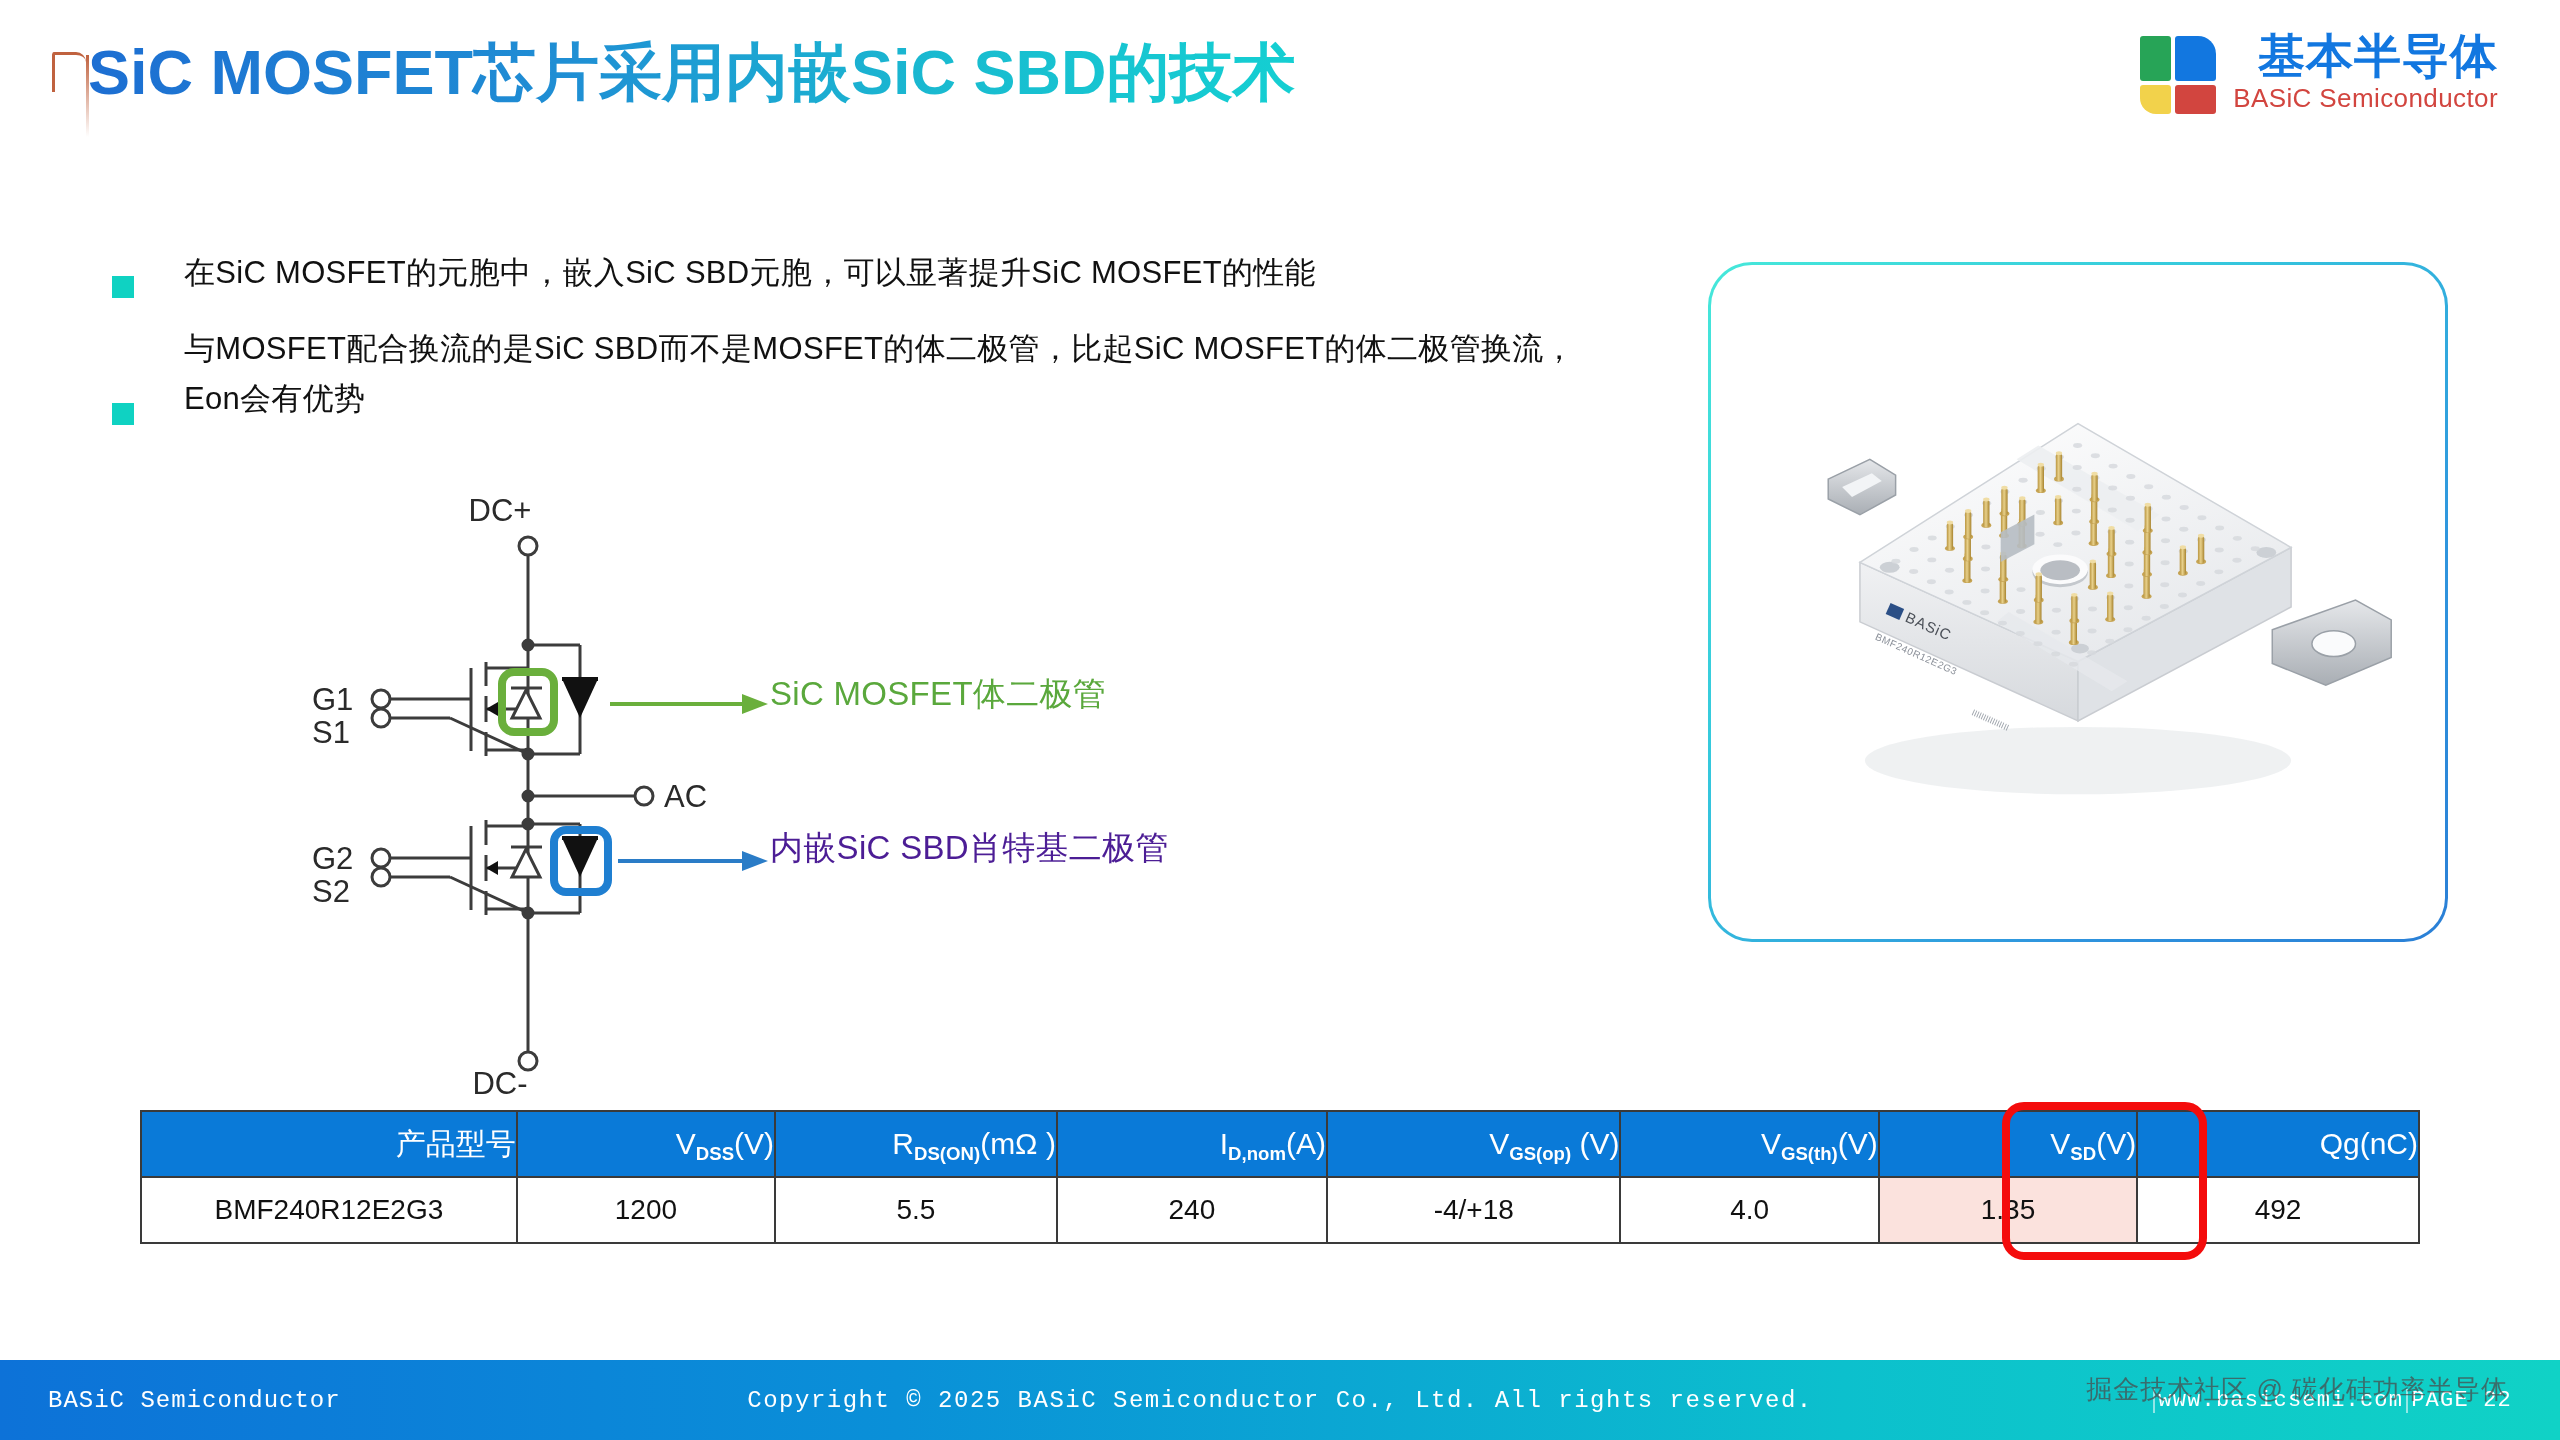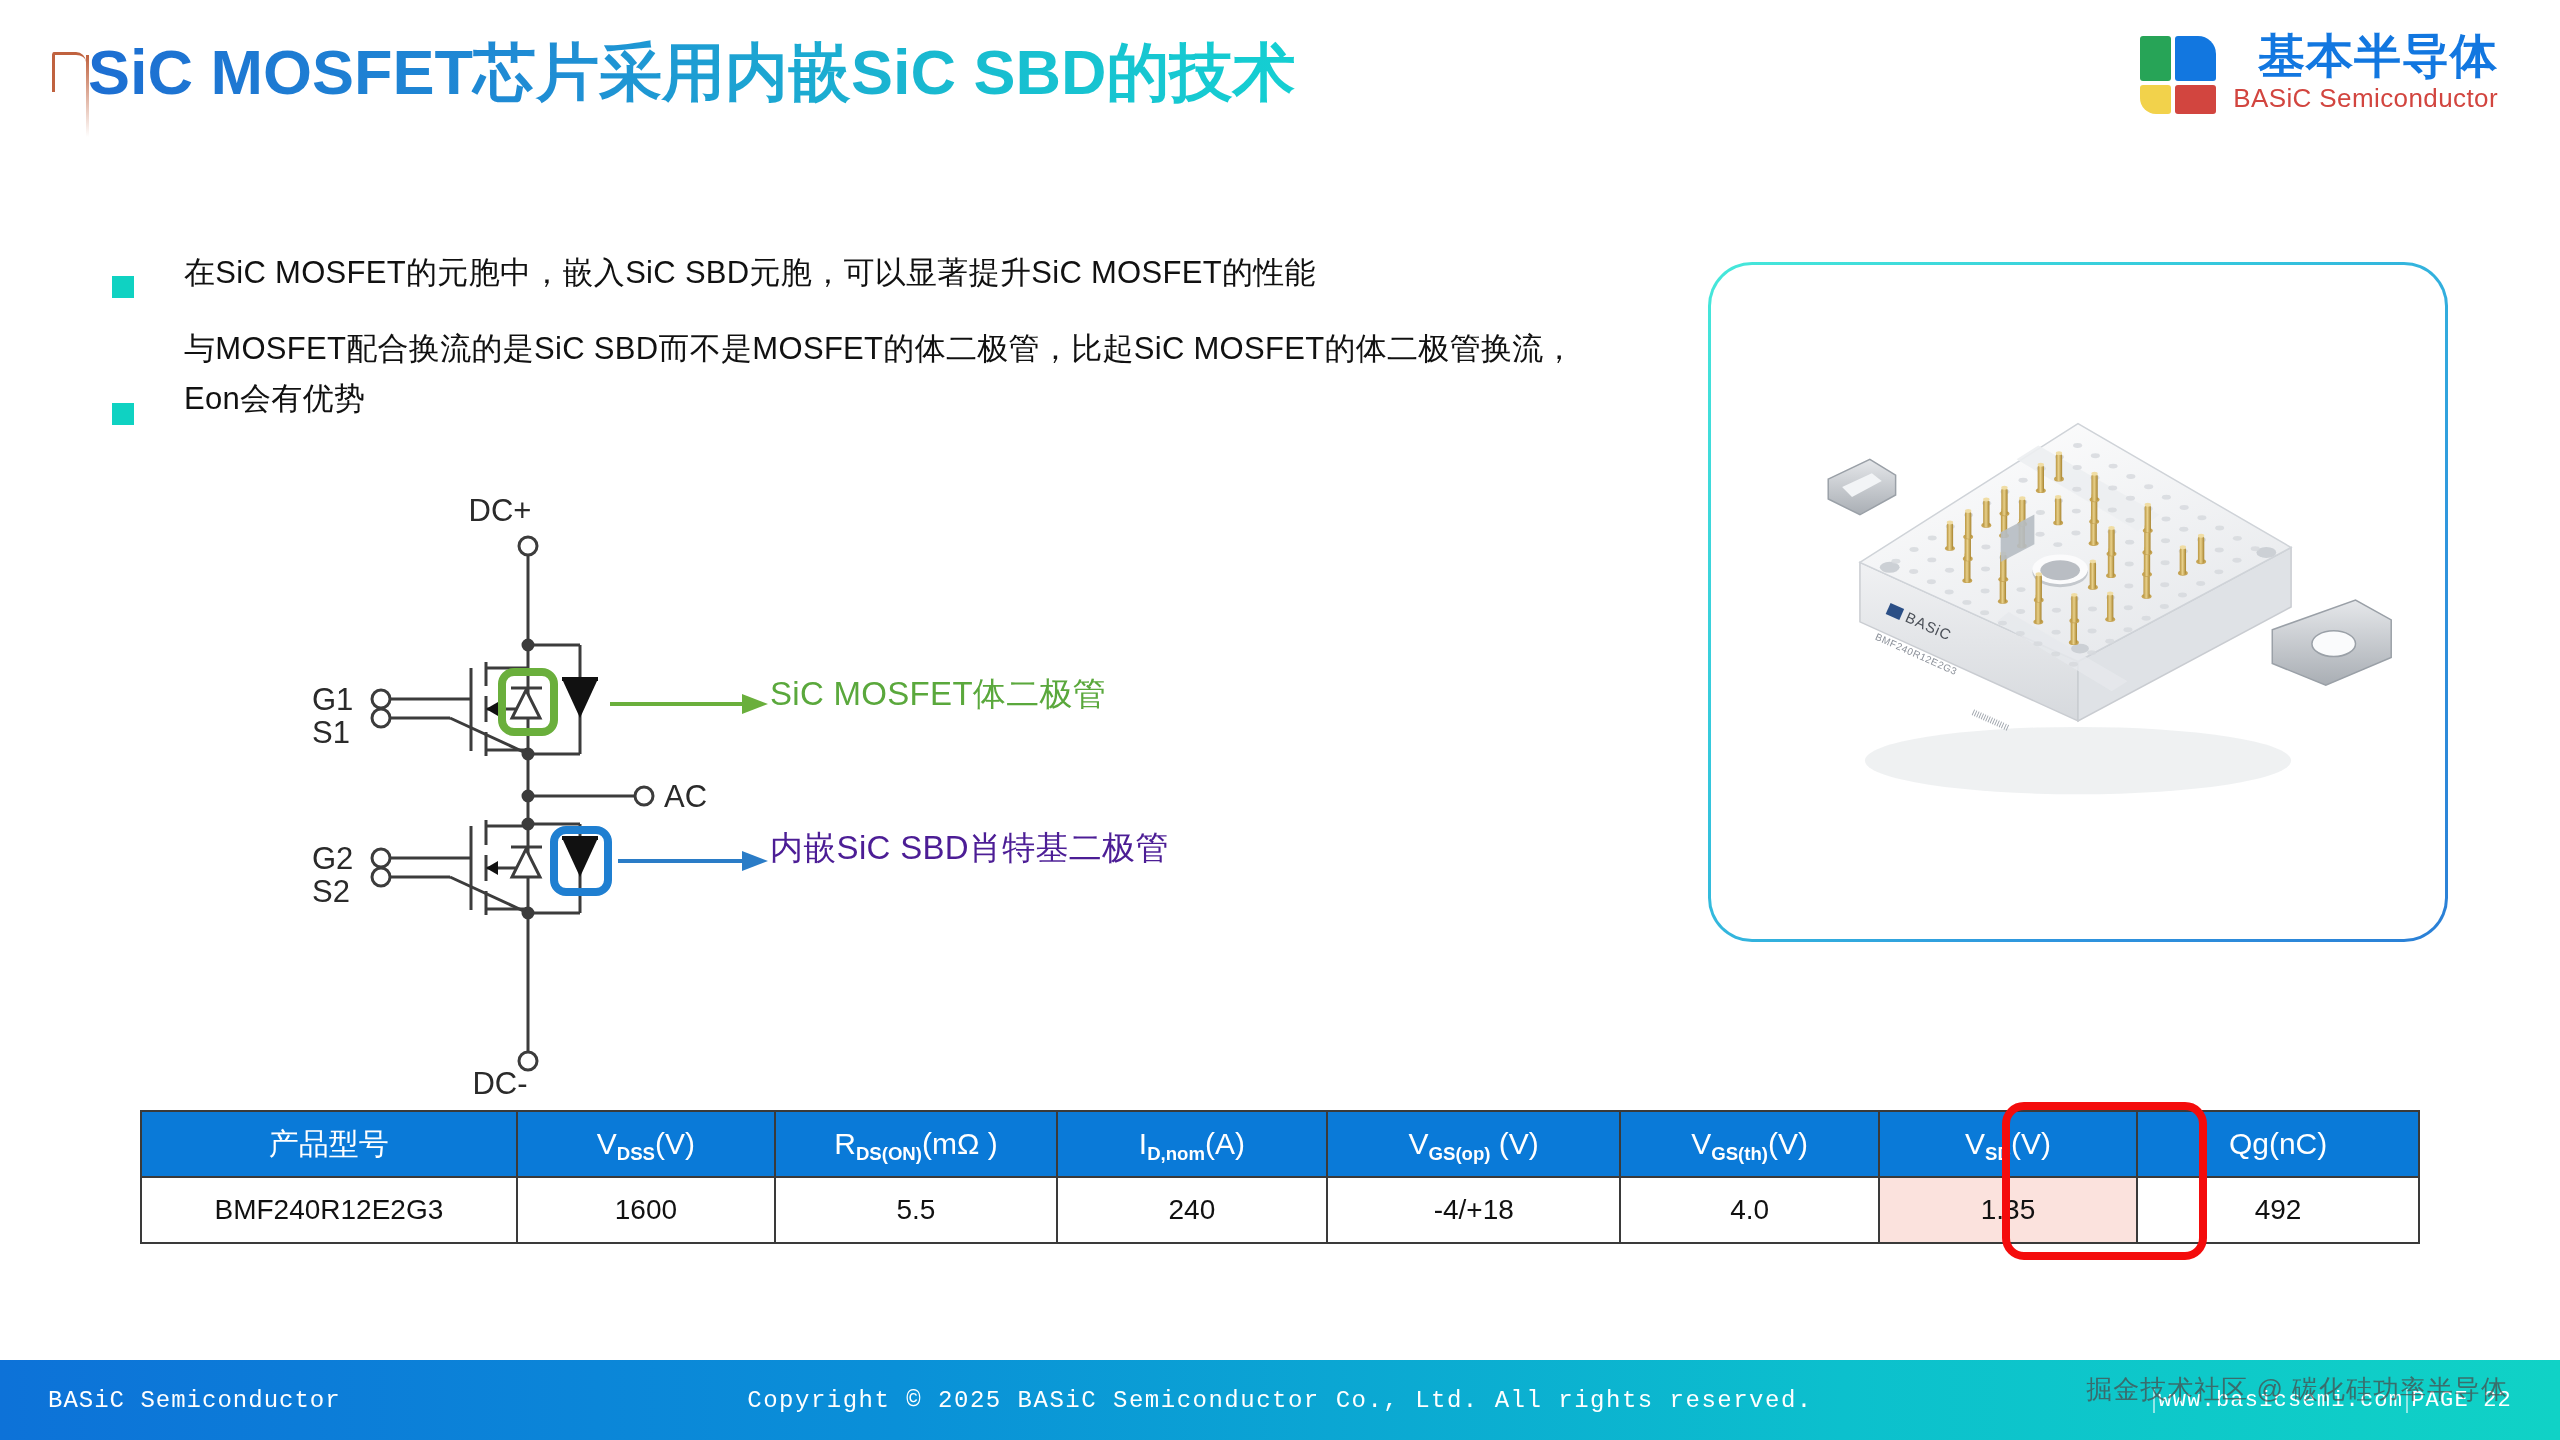--- a/index.html
+++ b/index.html
@@ -80,7 +80,7 @@
                 border-collapse:collapse; table-layout:fixed; }
   .spec-table th {
     background:#0a7ad8; color:#fff; font-size:30px; font-weight:normal;
-    height:66px; border:2px solid #3a3a3a; padding:0; vertical-align:middle;
+    height:66px; border:2px solid #3a3a3a; padding:0; vertical-align:middle;text-align:right;
   }
   .spec-table td {
     background:#fff; color:#111; font-size:28px; text-align:center;

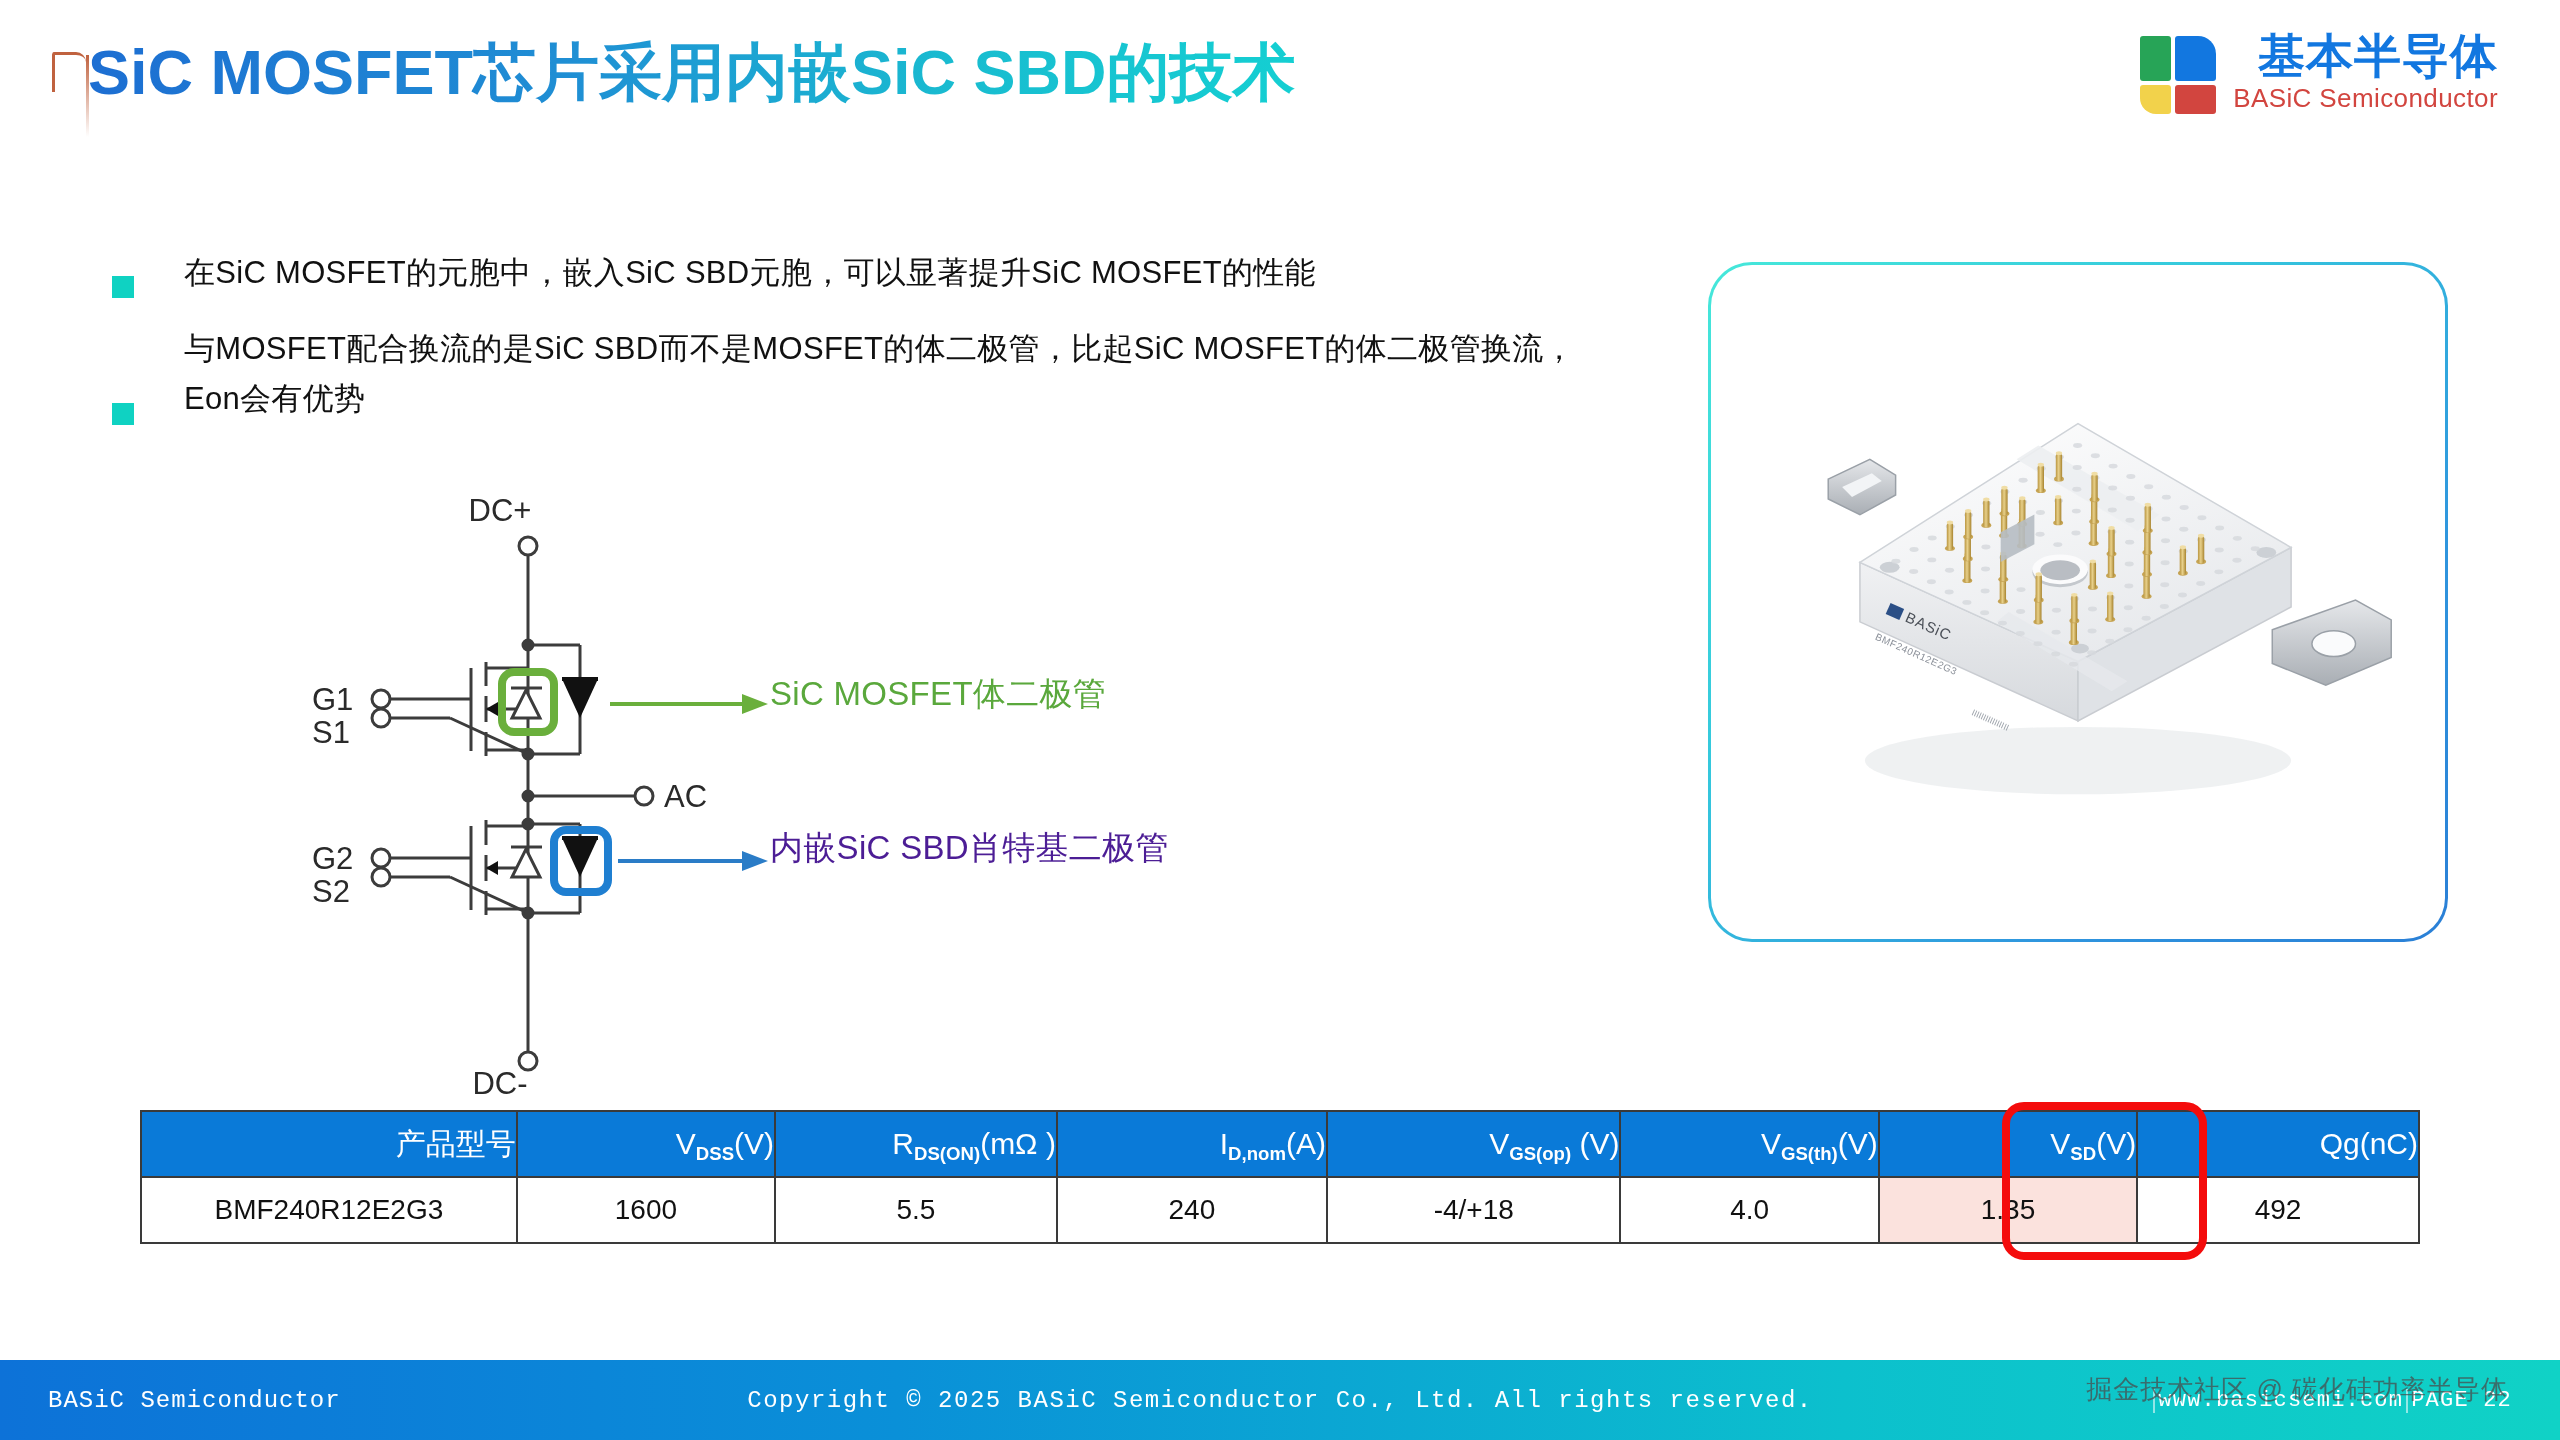--- a/index.html
+++ b/index.html
@@ -607,7 +607,7 @@
     <tbody>
       <tr>
         <td>BMF240R12E2G3</td>
-        <td>1600</td>
+        <td>1200</td>
         <td>5.5</td>
         <td>240</td>
         <td>-4/+18</td>

